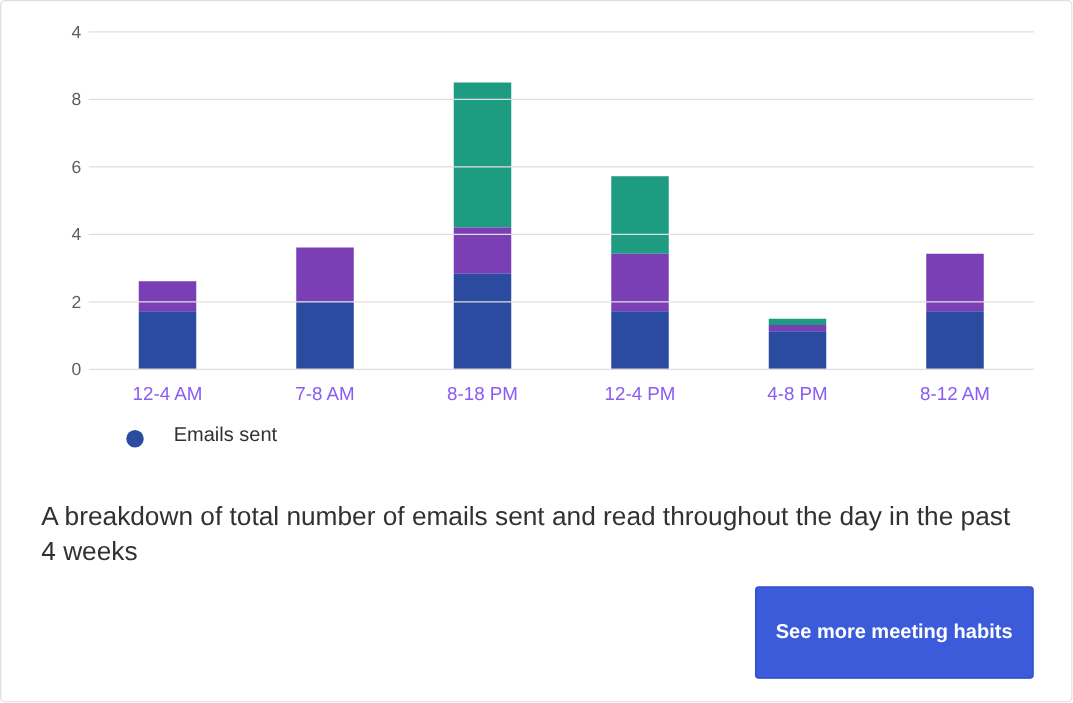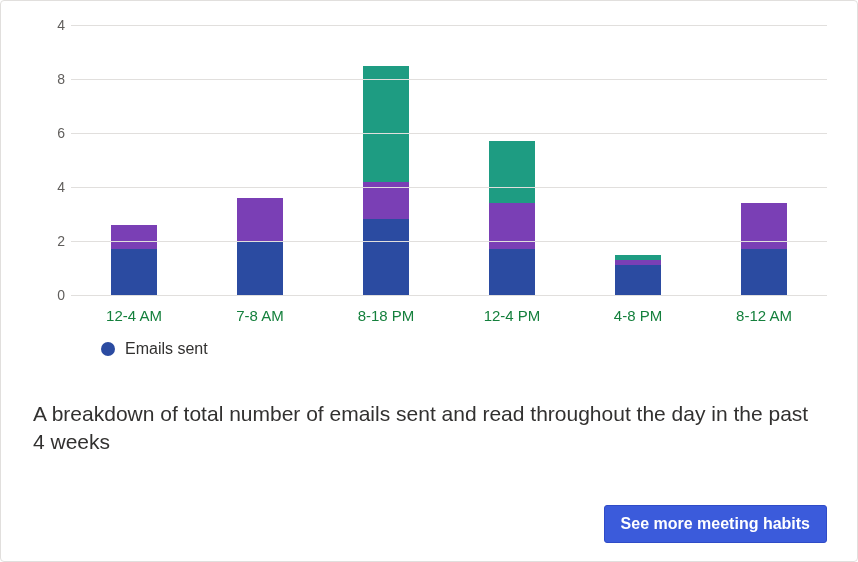--- a/index.html
+++ b/index.html
@@ -13,7 +13,7 @@
   .bar-slot{width:46px;display:flex;flex-direction:column-reverse;align-items:stretch}
   .seg{width:100%}
   .x-axis{display:flex;justify-content:space-around;margin-left:40px;margin-top:12px}
-  .x-lab{width:90px;text-align:center;font-size:15px;color:#15803d}
+  .x-lab{width:90px;text-align:center;font-size:15px;color:#8b5cf6}
   .legend{display:flex;gap:28px;margin-left:70px;margin-top:16px;font-size:16px;color:#323130}
   .lg{display:flex;align-items:center;gap:10px}
   .dot{width:14px;height:14px;border-radius:50%}

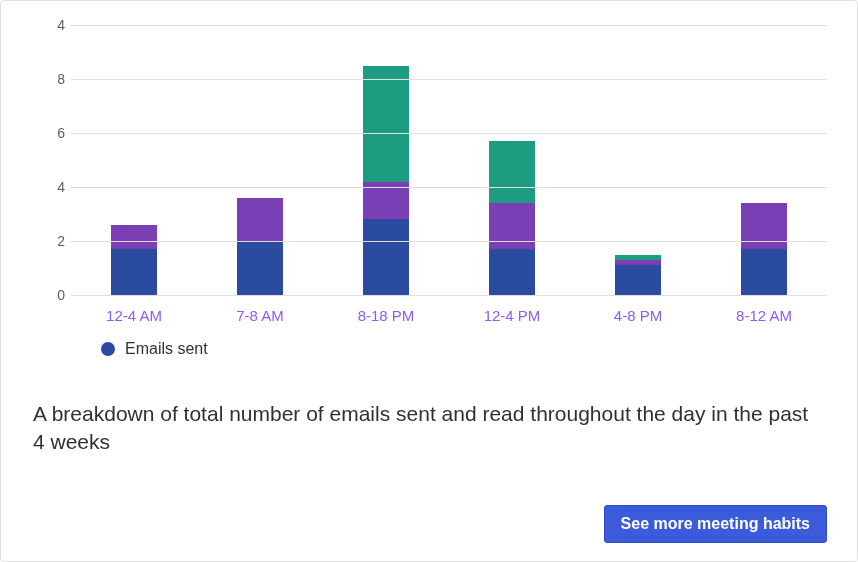--- a/index.html
+++ b/index.html
@@ -15,7 +15,7 @@
   .x-axis{display:flex;justify-content:space-around;margin-left:40px;margin-top:12px}
   .x-lab{width:90px;text-align:center;font-size:15px;color:#8b5cf6}
   .legend{display:flex;gap:28px;margin-left:70px;margin-top:16px;font-size:16px;color:#323130}
-  .lg{display:flex;align-items:center;gap:10px}
+  .lg{display:flex;align-items:flex-end;gap:24px}
   .dot{width:14px;height:14px;border-radius:50%}
   .desc{font-size:21px;color:#323130;margin:42px 0 0 2px;line-height:1.35;max-width:780px}
   .btn{position:absolute;right:30px;bottom:18px;background:#3b5bdb;color:#fff;border:1px solid #2f4bc7;border-radius:3px;padding:9px 16px;font-size:16px;font-weight:600;cursor:pointer}

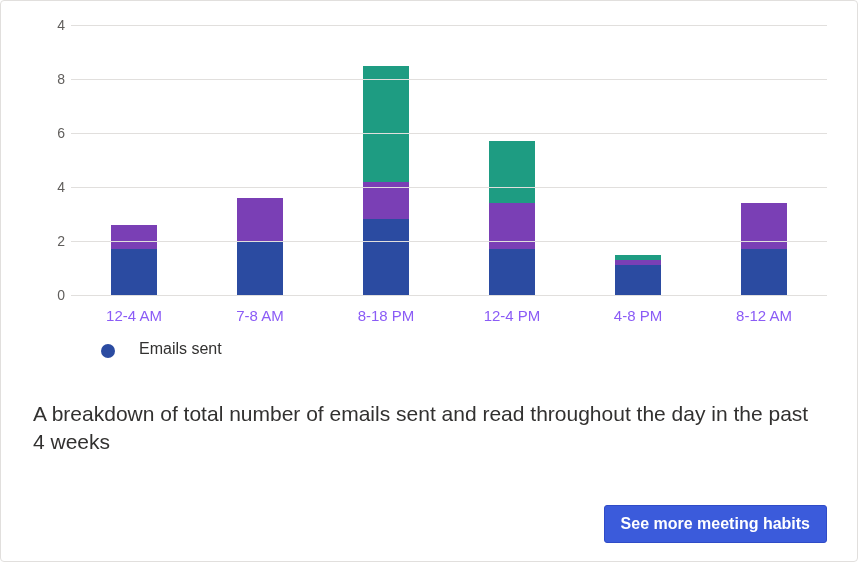--- a/index.html
+++ b/index.html
@@ -18,7 +18,7 @@
   .lg{display:flex;align-items:flex-end;gap:24px}
   .dot{width:14px;height:14px;border-radius:50%}
   .desc{font-size:21px;color:#323130;margin:42px 0 0 2px;line-height:1.35;max-width:780px}
-  .btn{position:absolute;right:30px;bottom:18px;background:#3b5bdb;color:#fff;border:1px solid #2f4bc7;border-radius:3px;padding:9px 16px;font-size:16px;font-weight:600;cursor:pointer}
+  .btn{position:absolute;right:30px;bottom:18px;background:#3b5bdb;color:#fff;border:1px solid #2f4bc7;border-radius:3px;padding:27px 16px;font-size:16px;font-weight:600;cursor:pointer}
 </style>
 </head>
 <body>

